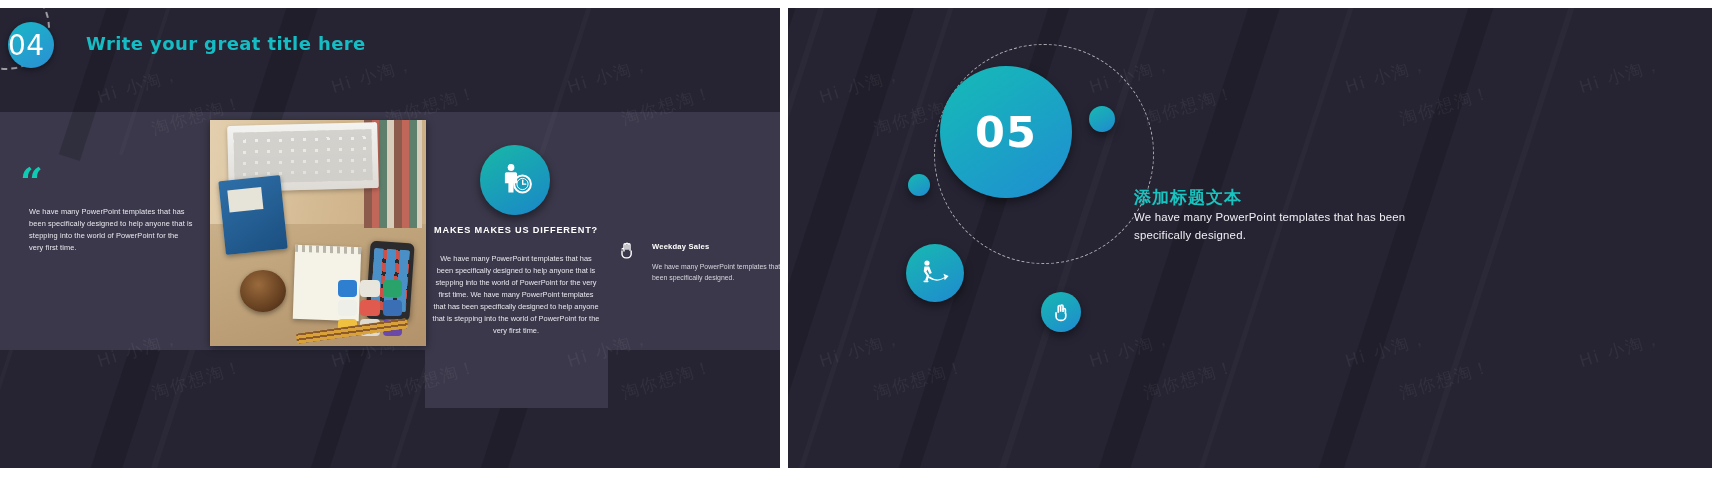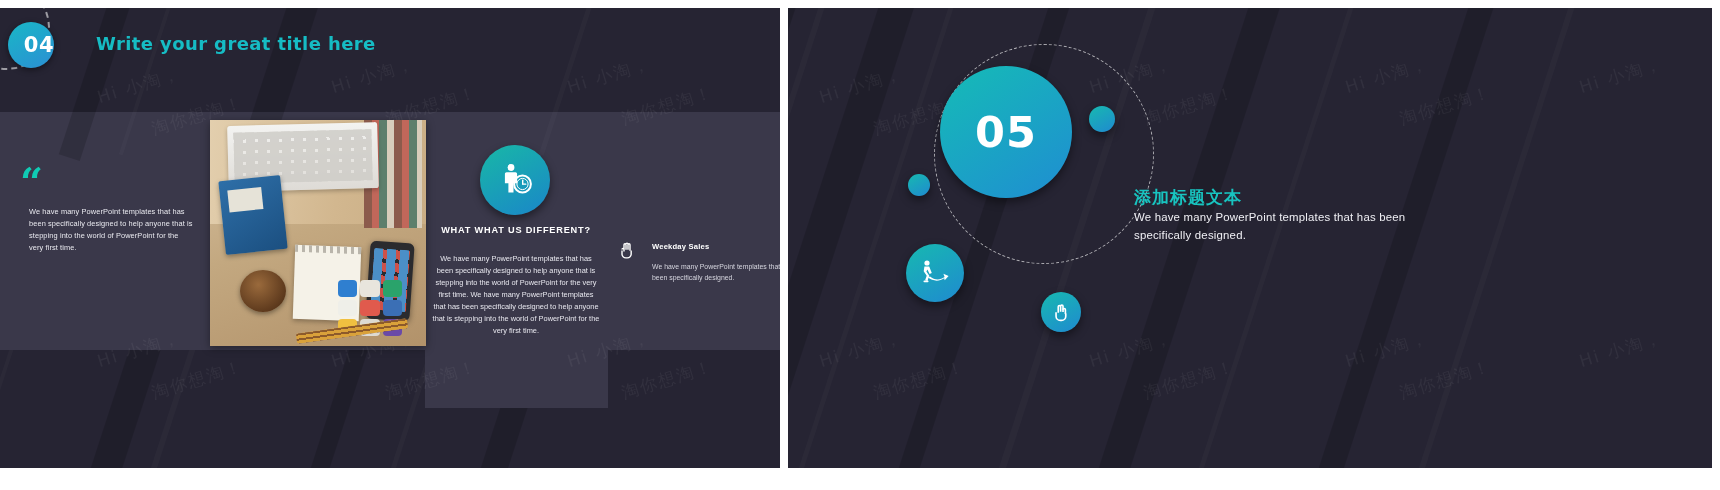--- a/index.html
+++ b/index.html
@@ -63,8 +63,8 @@
     width:46px; height:46px; border-radius:50%;
     background: linear-gradient(150deg,#19b7c6 0%, #2b8fd4 100%);
     box-shadow: 0 2px 6px rgba(0,0,0,0.45);
-    display:flex; align-items:center; justify-content:flex-end;
-    color:#fff; font-weight:bold; font-size:21px; letter-spacing:0.5px;
+    display:flex; align-items:center; justify-content:flex-start;
+    color:#fff; font-weight:normal; font-size:28px; letter-spacing:0.5px;
     font-family:"DejaVu Sans", sans-serif;
   }
   .head-title {

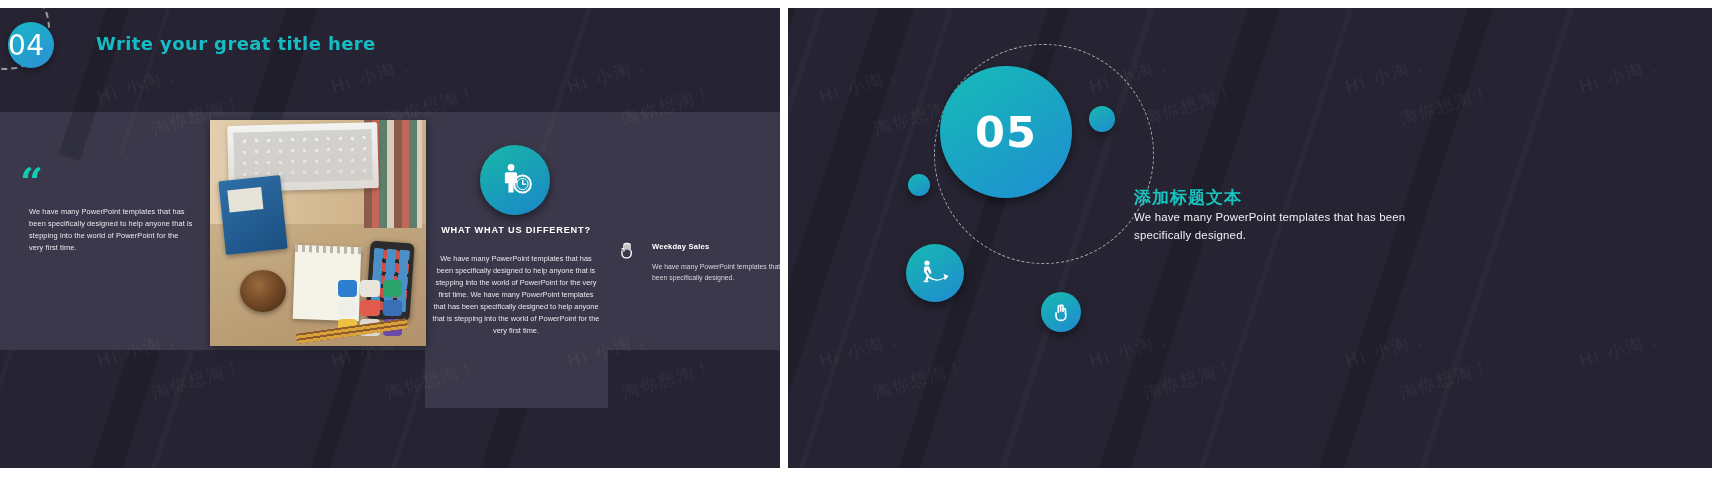--- a/index.html
+++ b/index.html
@@ -68,7 +68,7 @@
     font-family:"DejaVu Sans", sans-serif;
   }
   .head-title {
-    position:absolute; left:96px; top:25px;
+    position:absolute; left:86px; top:25px;
     color:#16bcc4; font-size:18px; font-weight:bold;
     letter-spacing:0.4px;
     font-family:"DejaVu Sans", sans-serif;

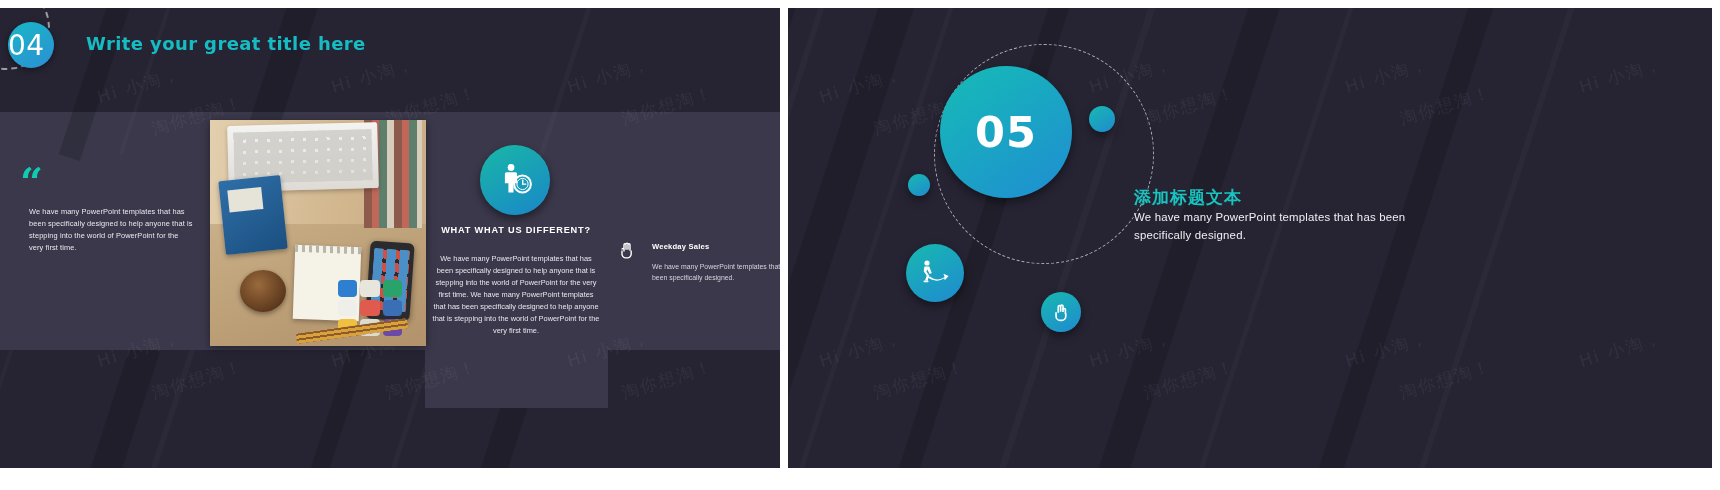--- a/index.html
+++ b/index.html
@@ -284,7 +284,7 @@
         <rect x="27" y="23.4" width="4.4" height="1.4" rx="0.6"></rect>
       </svg>
     </div>
-    <div class="center-title">WHAT WHAT  US DIFFERENT?</div>
+    <div class="center-title">MAKES MAKES  US DIFFERENT?</div>
     <div class="center-body">We have many PowerPoint templates that has been specifically designed to help anyone that is stepping into the world of PowerPoint for the very first time. We have many PowerPoint templates that has been specifically designed to help anyone that is stepping into the world of PowerPoint for the very first time.</div>
 
 

